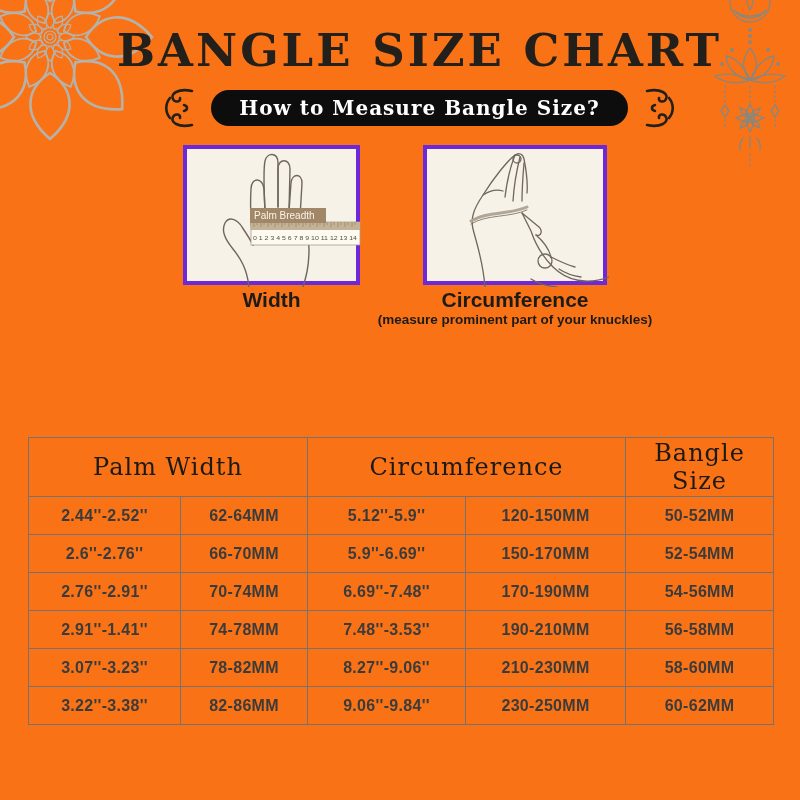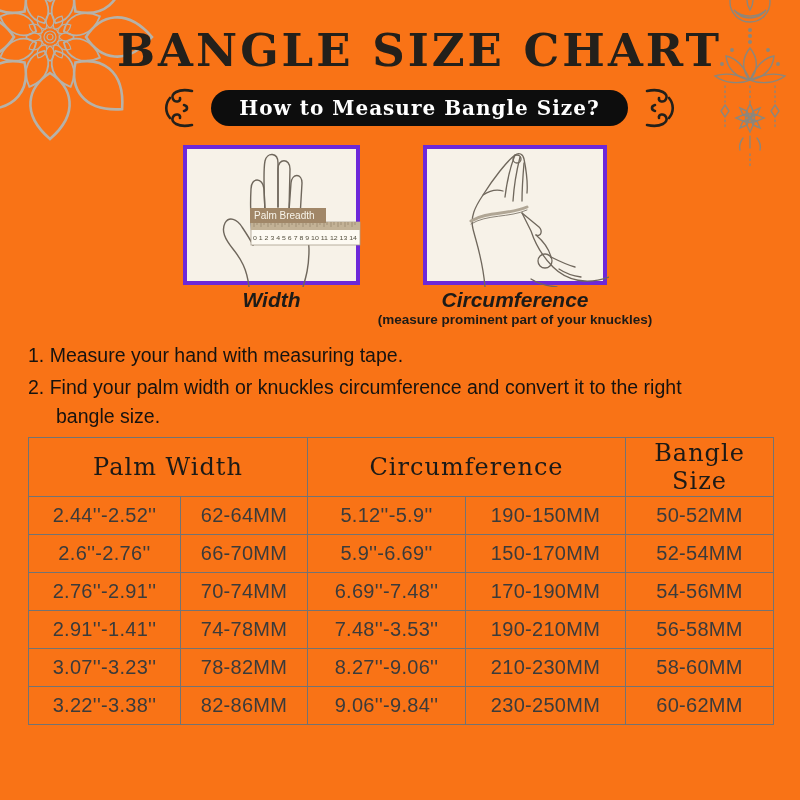--- a/index.html
+++ b/index.html
@@ -37,7 +37,7 @@
   .diagram-box.right{left:423px;width:184px;}
   .diagram-caption{
     position:absolute;top:288px;text-align:center;
-    font-weight:bold;color:#1d1b18;font-size:21px;font-style:italic;
+    font-weight:bold;color:#1d1b18;font-size:21px;
   }
   .diagram-caption.left{left:183px;width:177px;}
   .diagram-caption.right{left:403px;width:224px;}

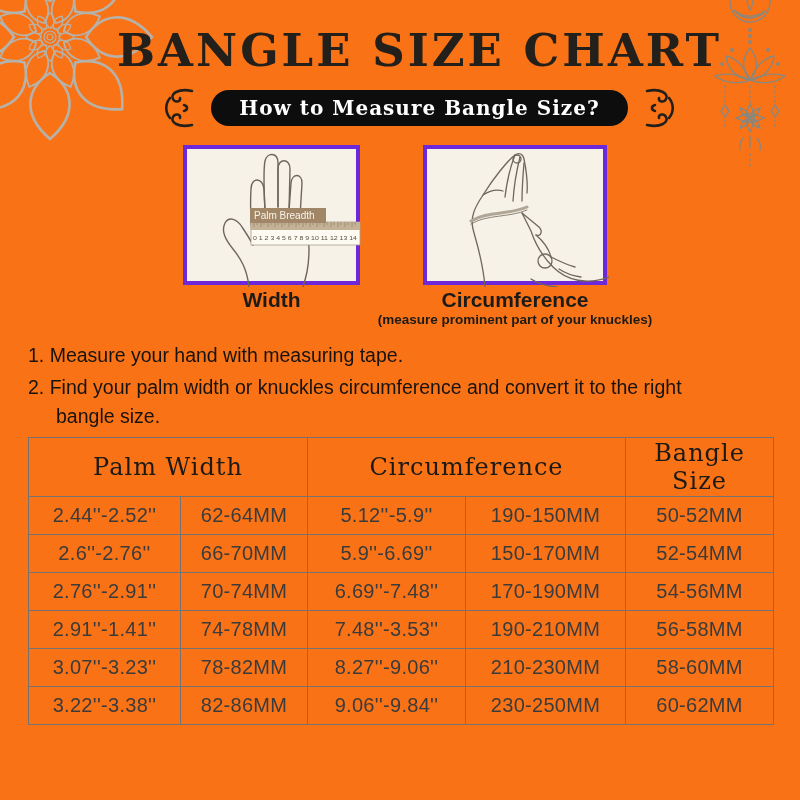--- a/index.html
+++ b/index.html
@@ -240,10 +240,6 @@
   <div class="diagram-caption right">Circumference</div>
   <div class="diagram-subcaption">(measure prominent part of your knuckles)</div>
 
-  <div class="instructions">
-    <p class="instr"><span>1.</span> <span>Measure your hand with measuring tape.</span></p>
-    <p class="instr"><span>2.</span> <span>Find your palm width or knuckles circumference and convert it to the right bangle size.</span></p>
-  </div>
 
   <table class="size-chart">
     <colgroup>

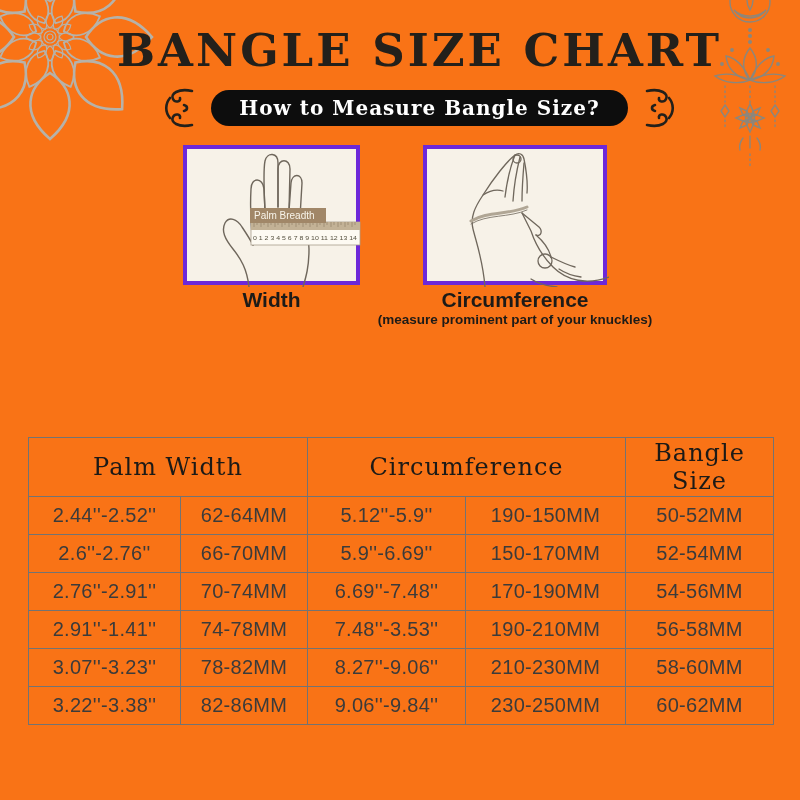--- a/index.html
+++ b/index.html
@@ -65,7 +65,7 @@
     font-weight:normal;font-size:24px;color:#1c1a17;letter-spacing:1px;
   }
   .size-chart td{
-    height:35px;font-size:20px;font-weight:normal;color:#3b3b3b;
+    height:35px;font-size:16px;font-weight:bold;color:#3b3b3b;
     letter-spacing:0.3px;
   }
 </style>

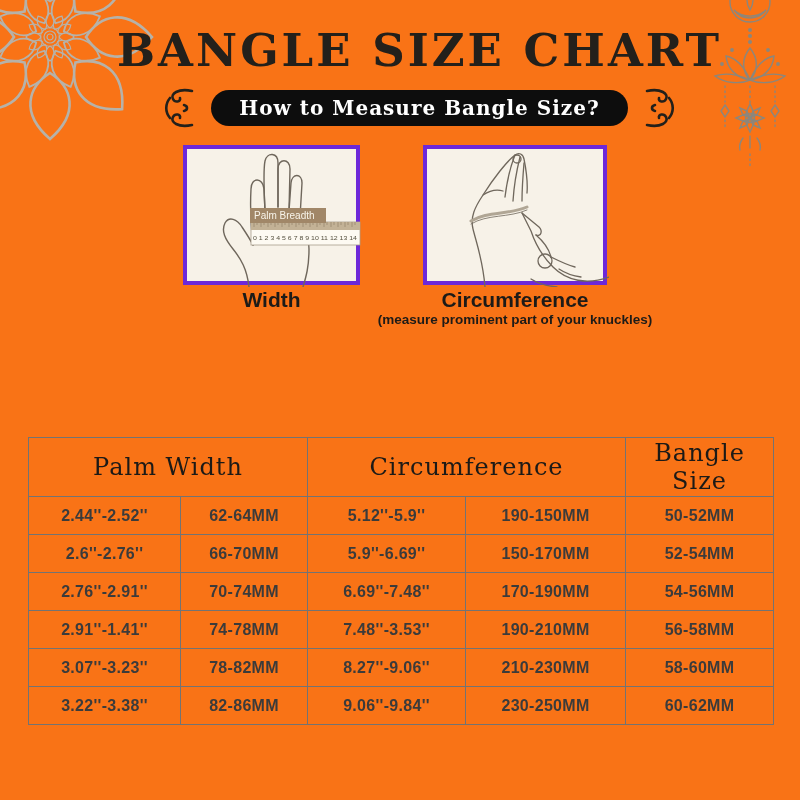--- a/index.html
+++ b/index.html
@@ -261,7 +261,7 @@
         <td>2.44''-2.52''</td>
           <td>62-64MM</td>
           <td>5.12''-5.9''</td>
-          <td>190-150MM</td>
+          <td>120-150MM</td>
           <td>50-52MM</td>
       </tr>
       <tr>

